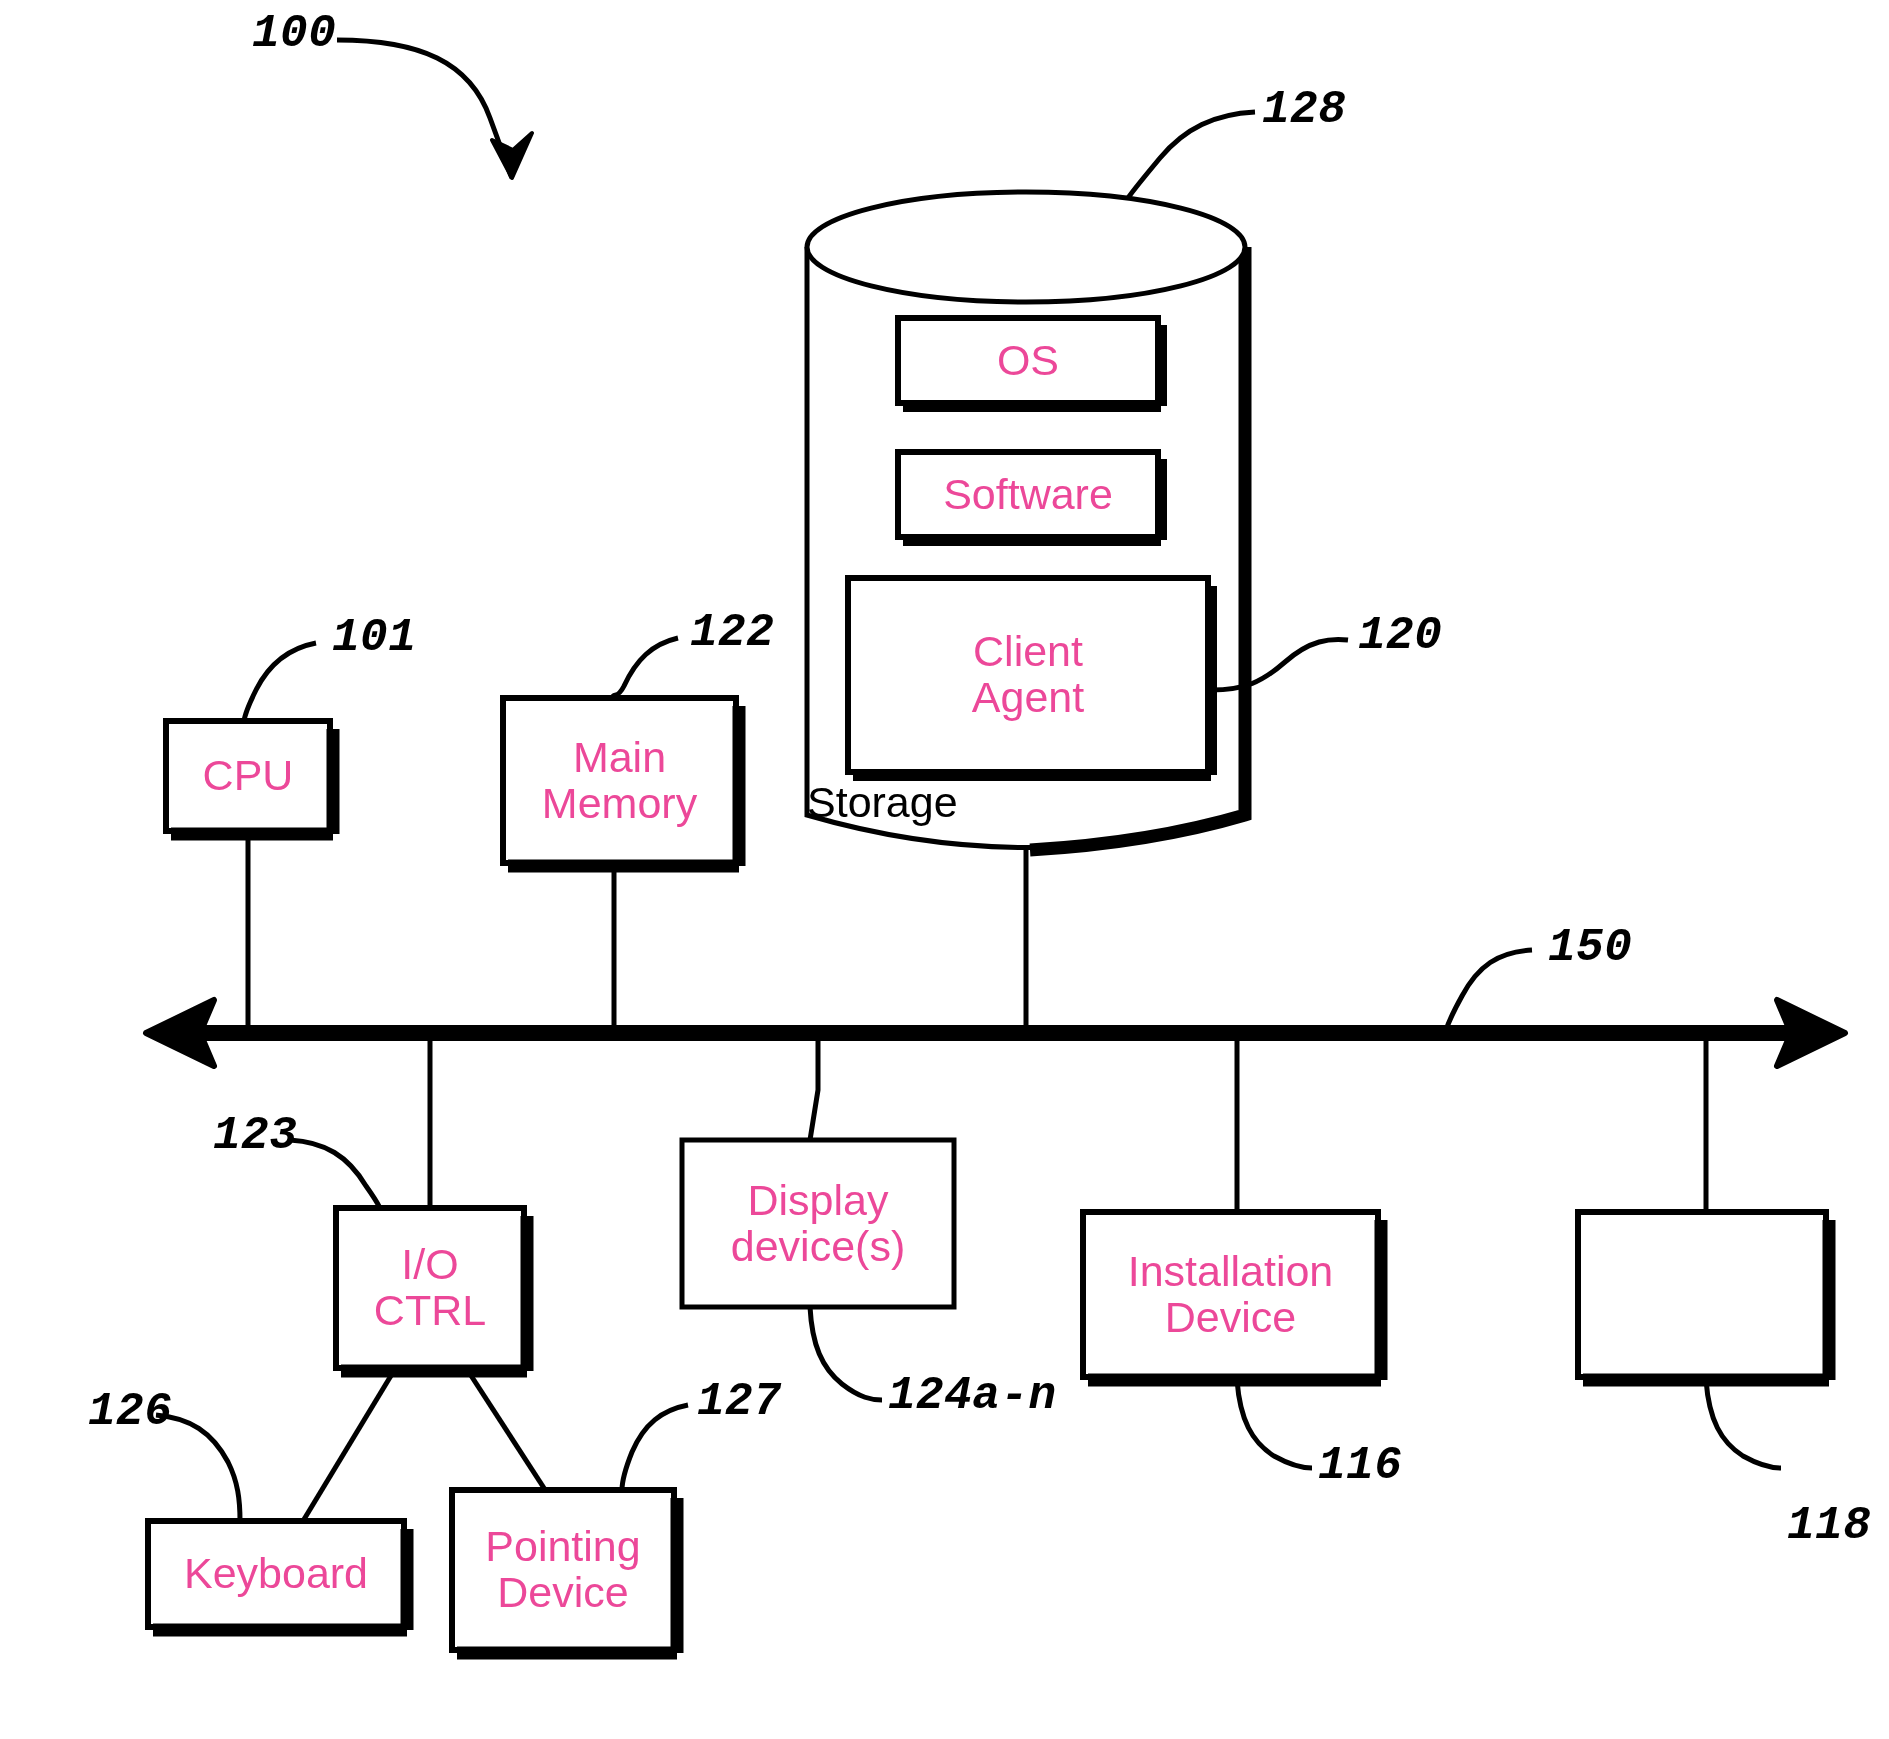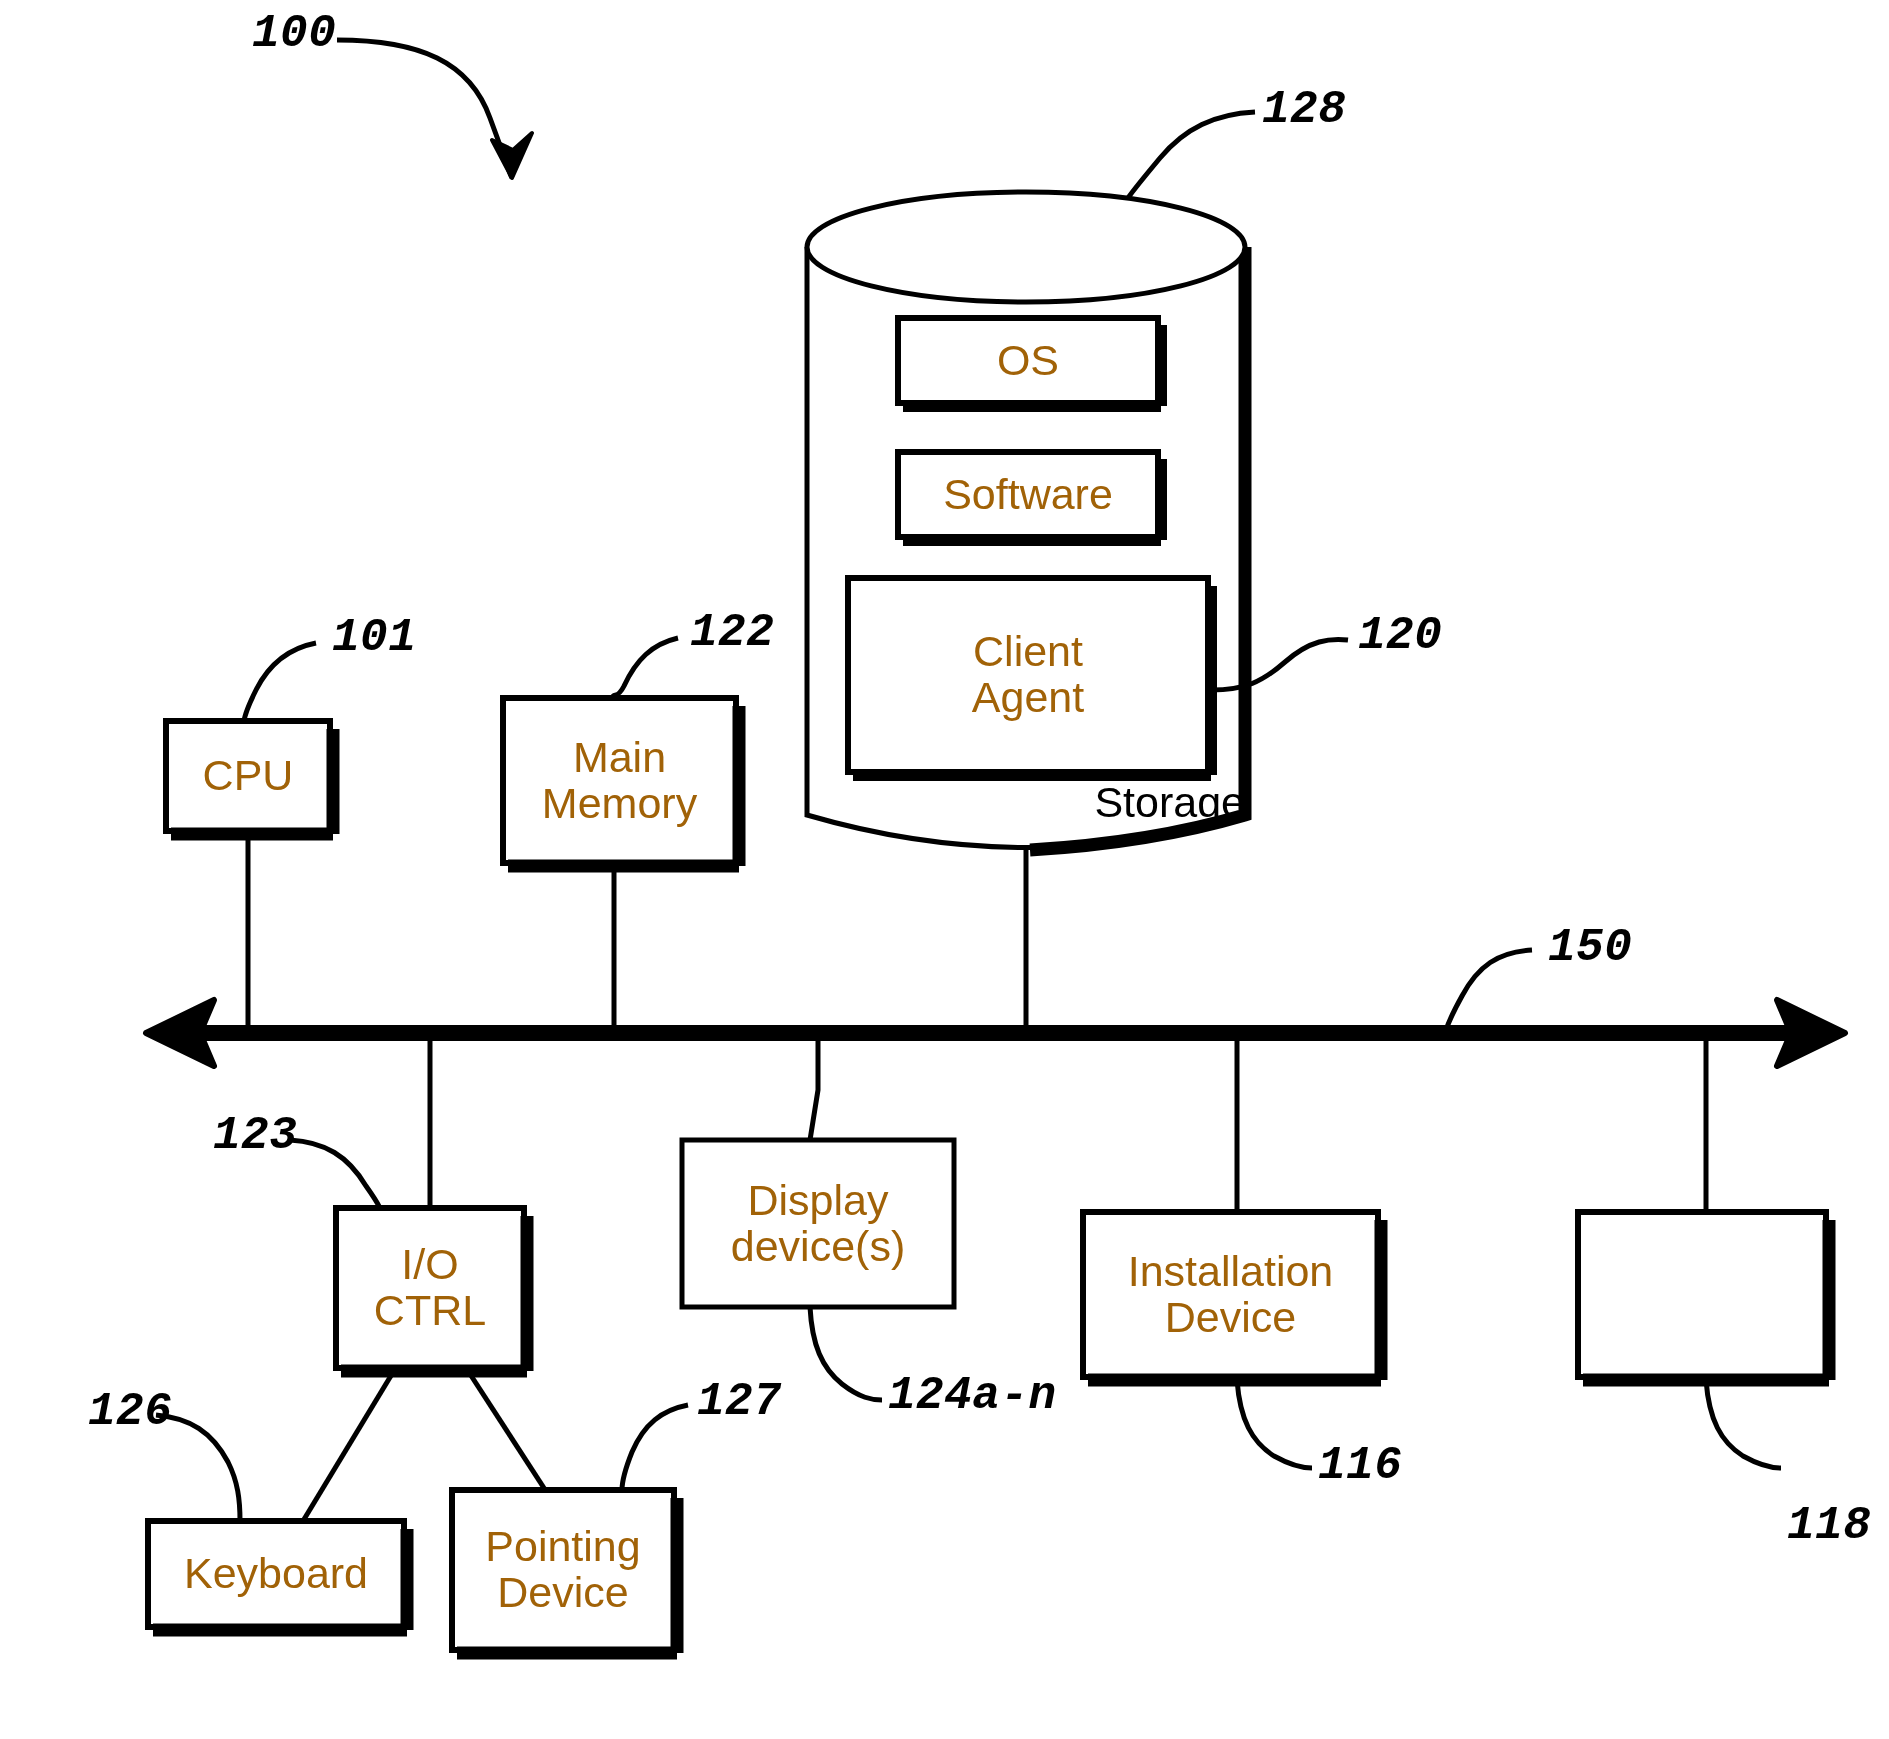--- a/index.html
+++ b/index.html
@@ -37,7 +37,7 @@
     position: absolute;
     font-family: "Liberation Sans", sans-serif;
     font-size: 43px;
-    color: #a16207;
+    color: #ec4899;
     text-align: center;
     line-height: 1.06;
     white-space: pre-line;

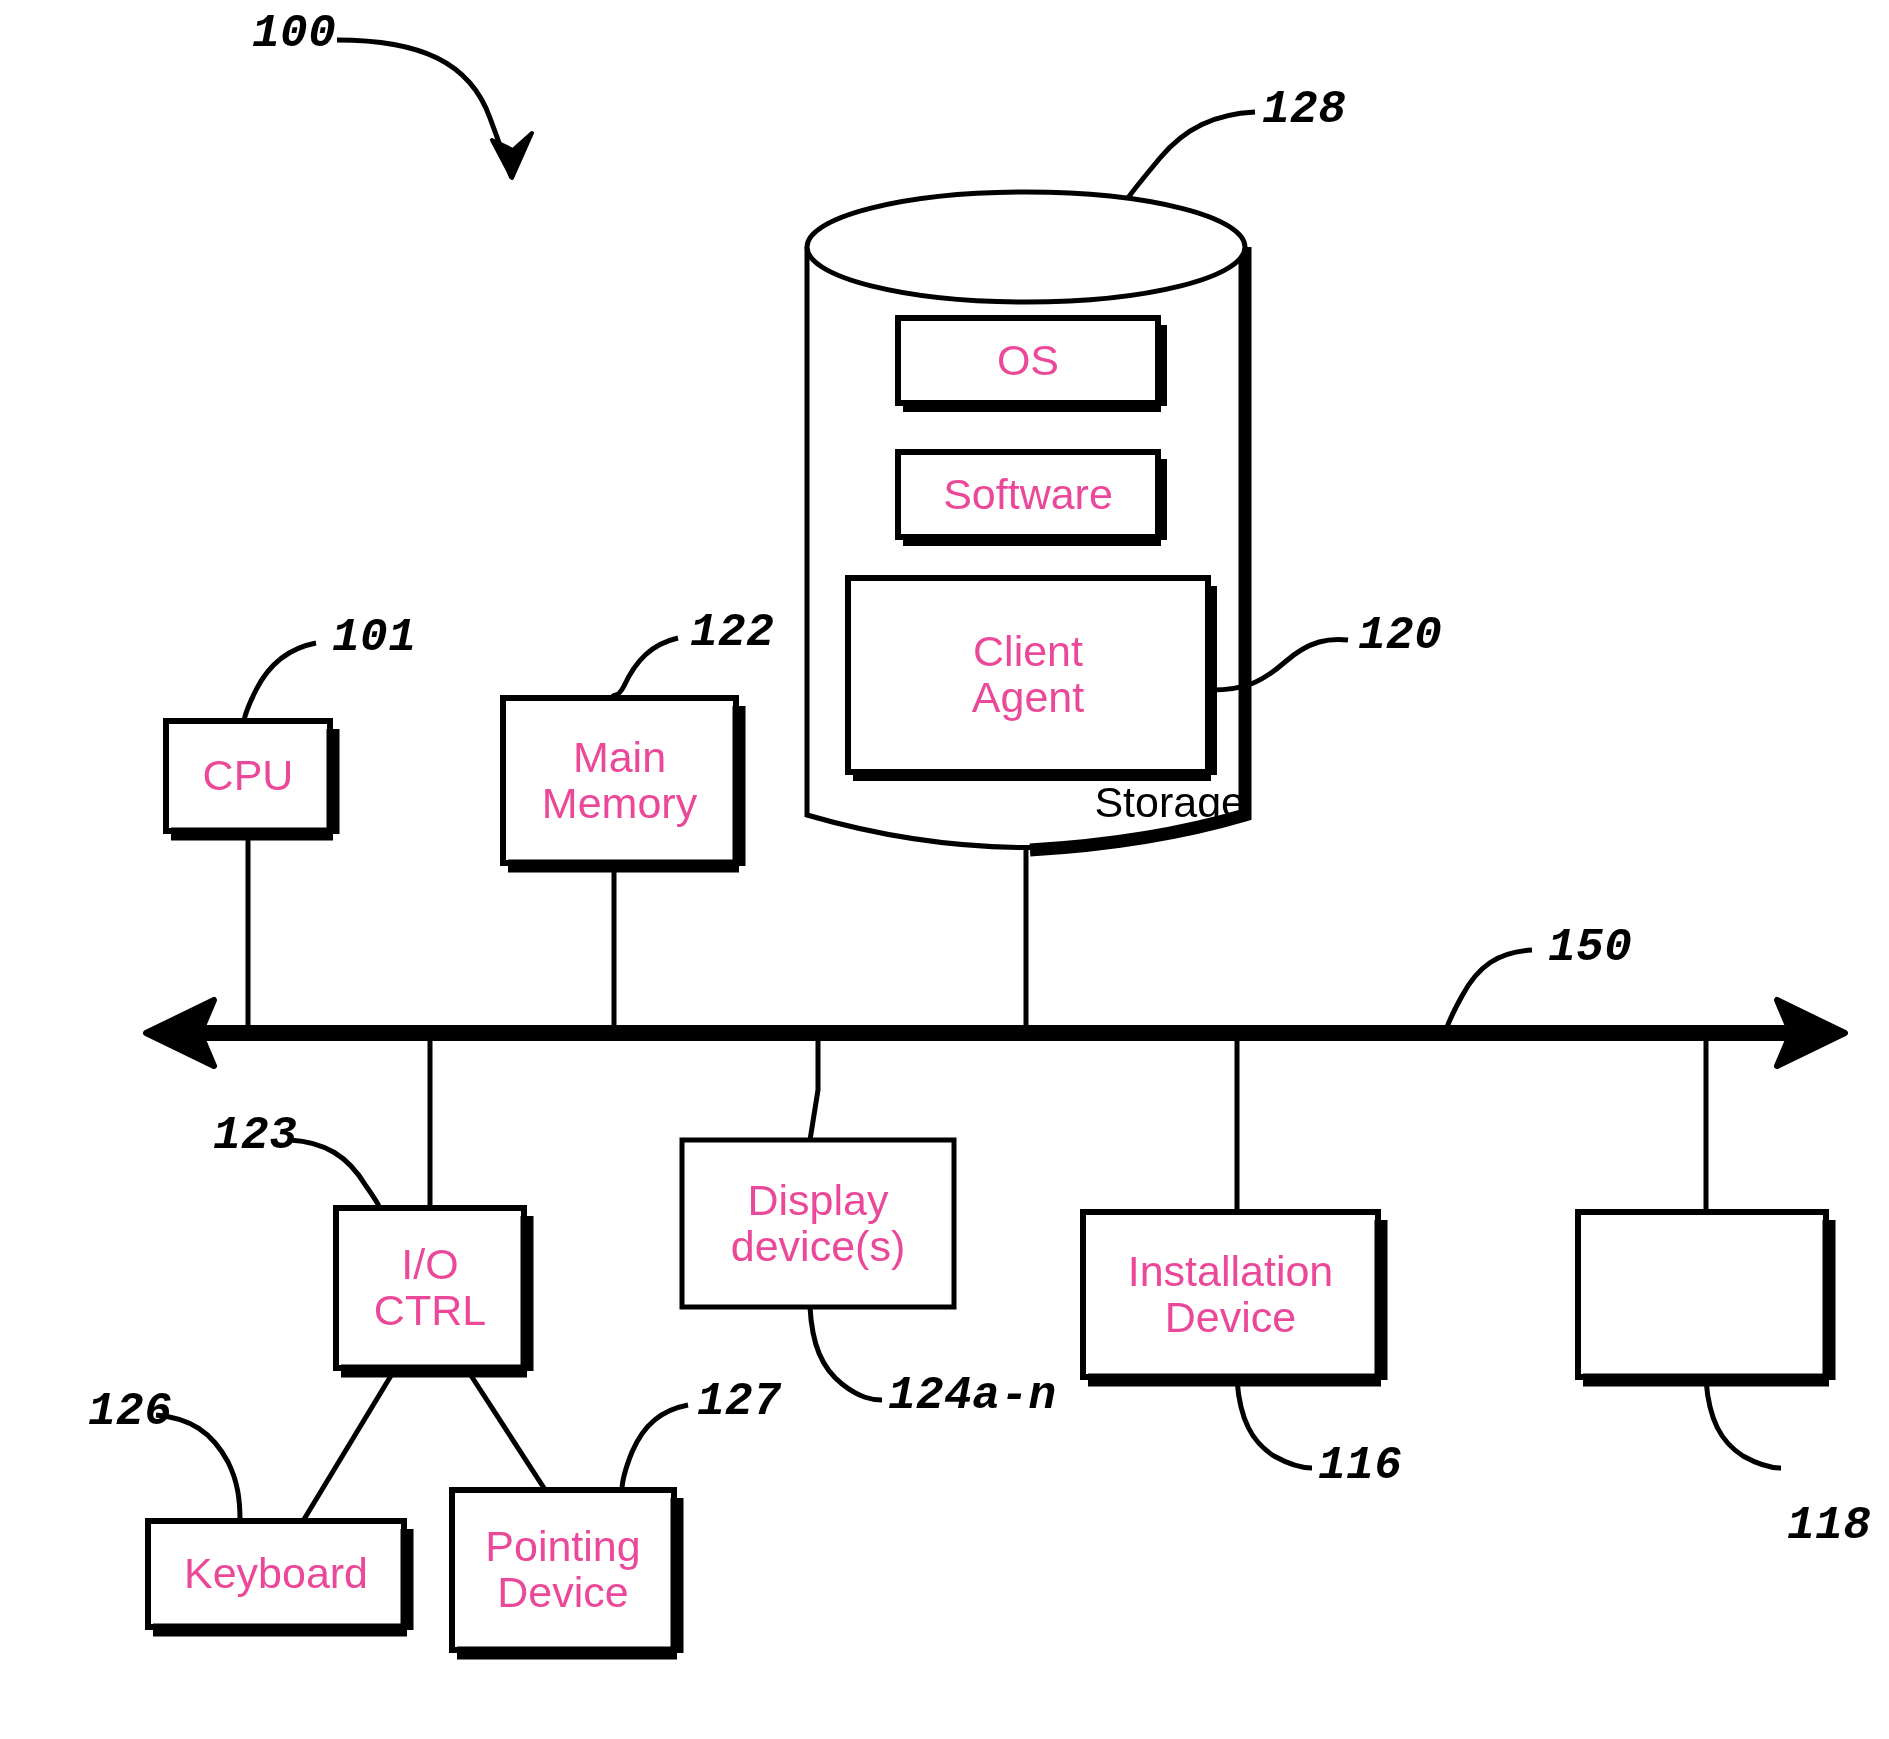--- a/index.html
+++ b/index.html
@@ -200,7 +200,7 @@
   <div class="boxtext" style="left:848px; top:578px; width:360px; height:194px;">Client
 Agent</div>
 
-  <div class="cyltext" style="left:807px; top:778px; width:438px; text-align:right;">Storage</div>
+  <div class="cyltext" style="left:807px; top:778px; width:438px; text-align:left;">Storage</div>
 
   <div class="lbl" style="left:332px; top:612px;">101</div>
   <div class="boxtext" style="left:166px; top:721px; width:164px; height:110px;">CPU</div>

